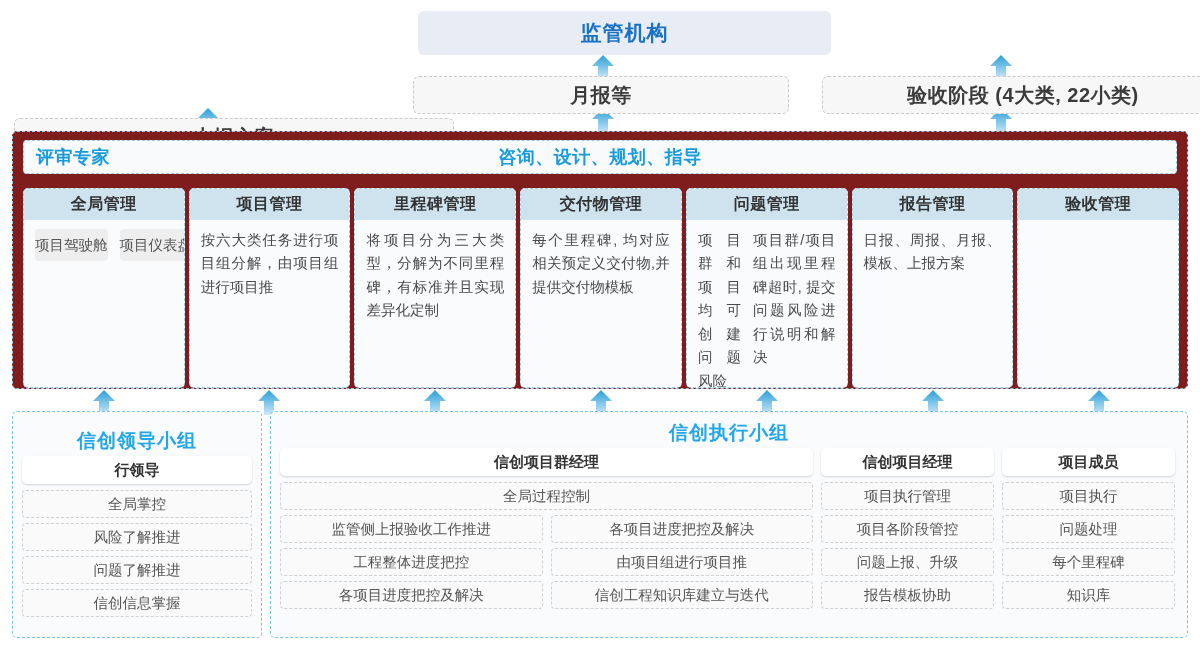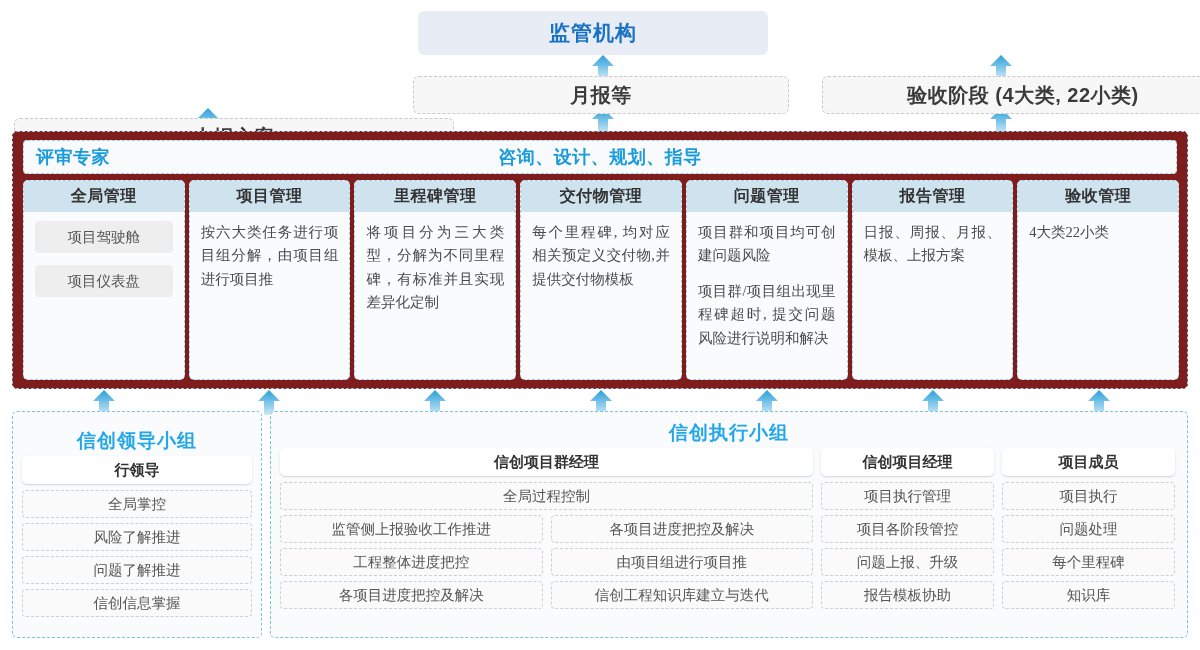--- a/index.html
+++ b/index.html
@@ -23,7 +23,7 @@
   
   .topbox{
     position:absolute;
-    left:418px;top:11px;width:350px;height:44px;
+    left:418px;top:11px;width:413px;height:44px;
     background:#e7ecf5;
     border-radius:6px;
     font-size:21px;font-weight:bold;color:#1a72c4;

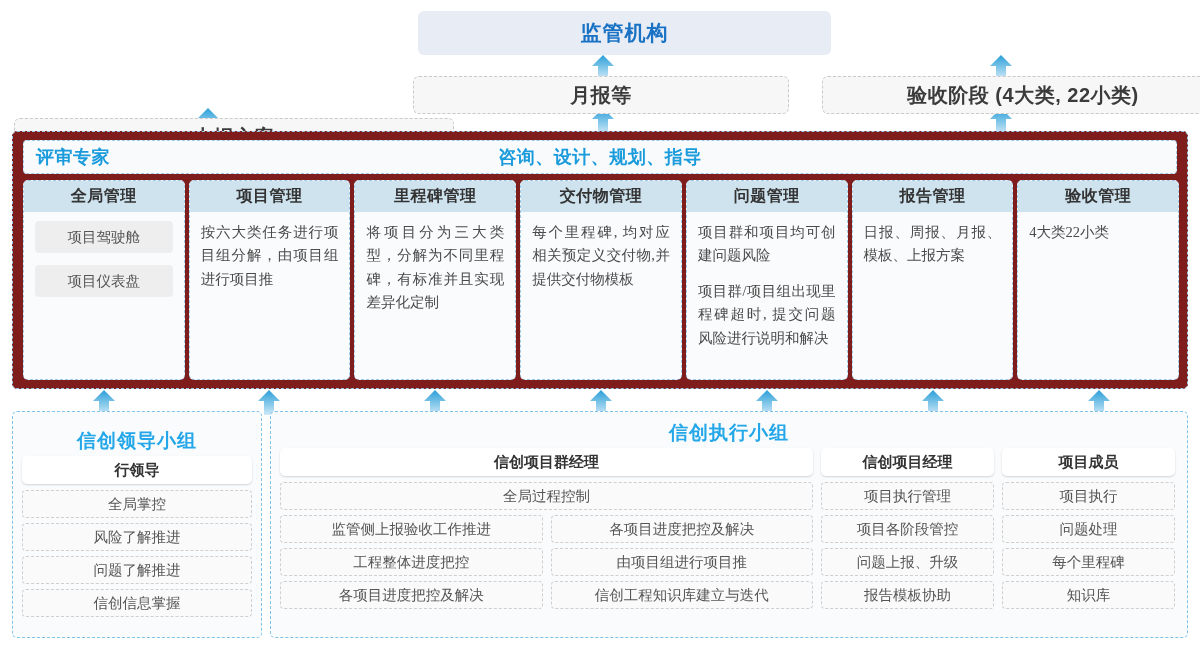--- a/index.html
+++ b/index.html
@@ -70,7 +70,7 @@
   }
 
   .colwrap{
-    position:absolute;left:10px;top:48px;width:1156px;height:200px;
+    position:absolute;left:10px;top:56px;width:1156px;height:200px;
     display:flex;gap:4px;
   }
   .col{

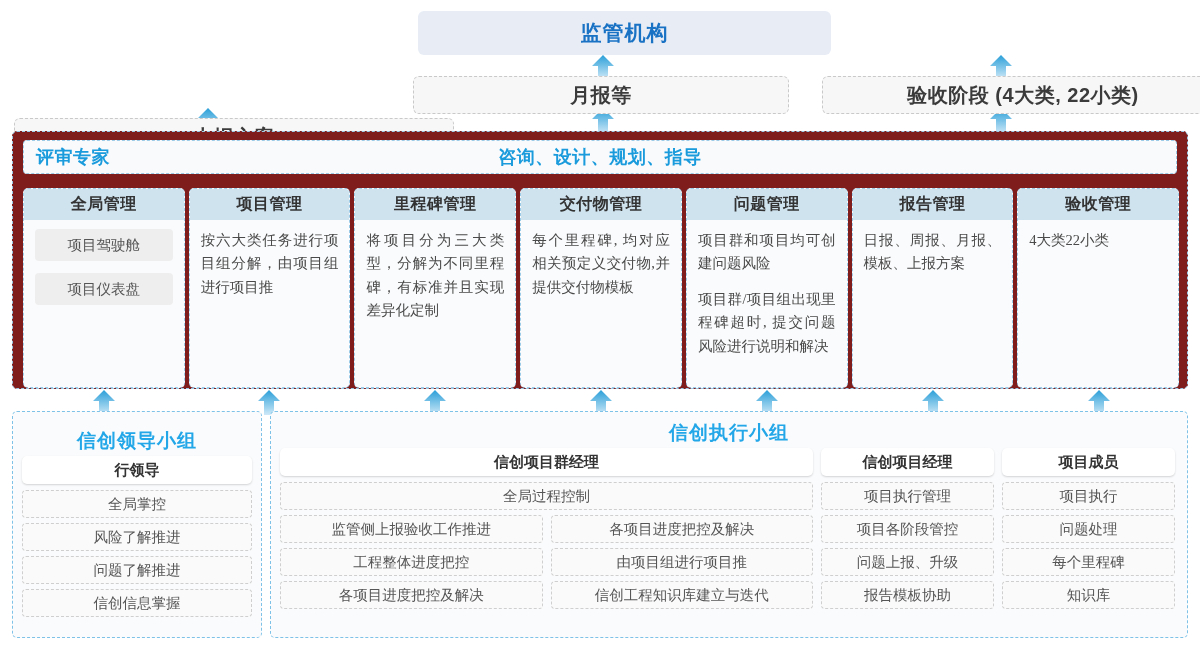--- a/index.html
+++ b/index.html
@@ -93,9 +93,8 @@
   .col-body{
     flex:1;
     padding:9px 11px 6px 11px;
-    display:flex;flex-direction:column;
+    display:flex;flex-direction:row;
     gap:12px;
-    font-family:Liberation Serif, serif;
   }
   .col-para{
     font-size:14.5px;

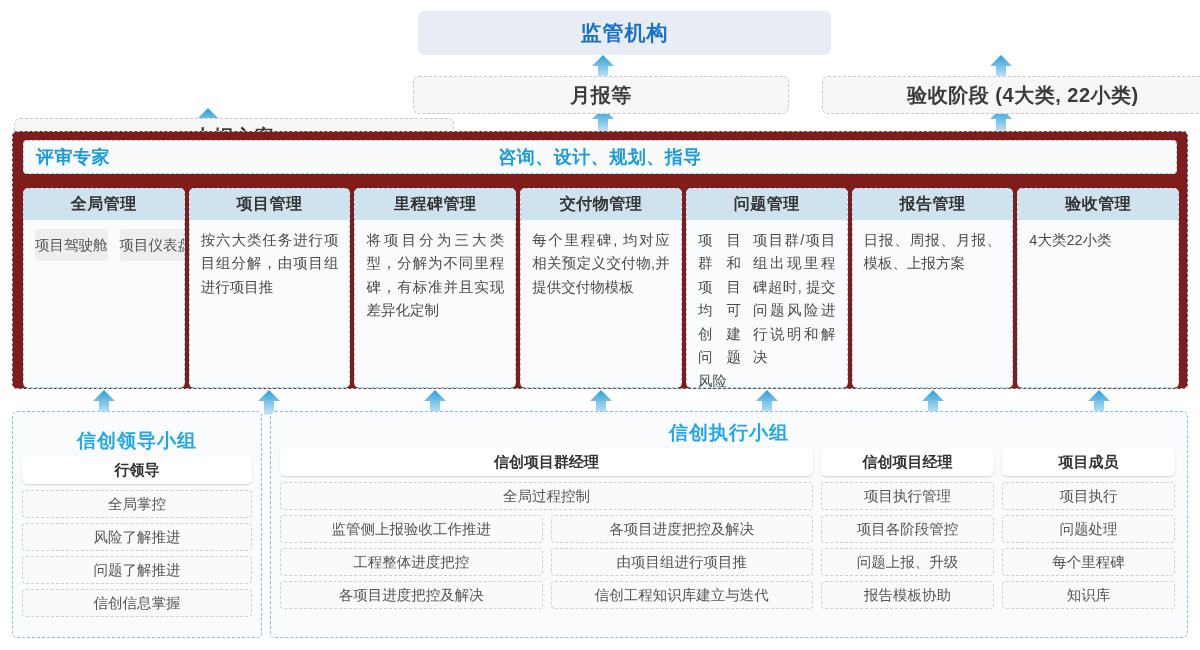--- a/index.html
+++ b/index.html
@@ -264,9 +264,6 @@
 
       <div class="col">
         <div class="col-head">验收管理</div>
-        <div class="col-body">
-          <div class="col-para">4大类22小类</div>
-        </div>
       </div>
 
     </div>

